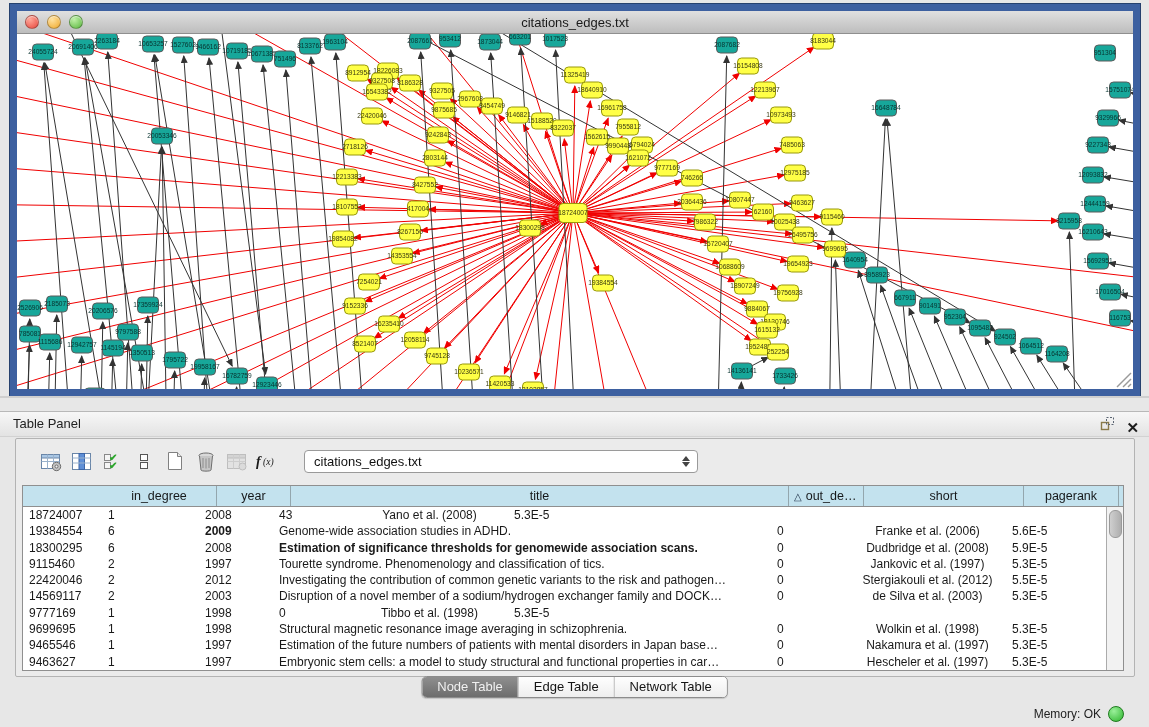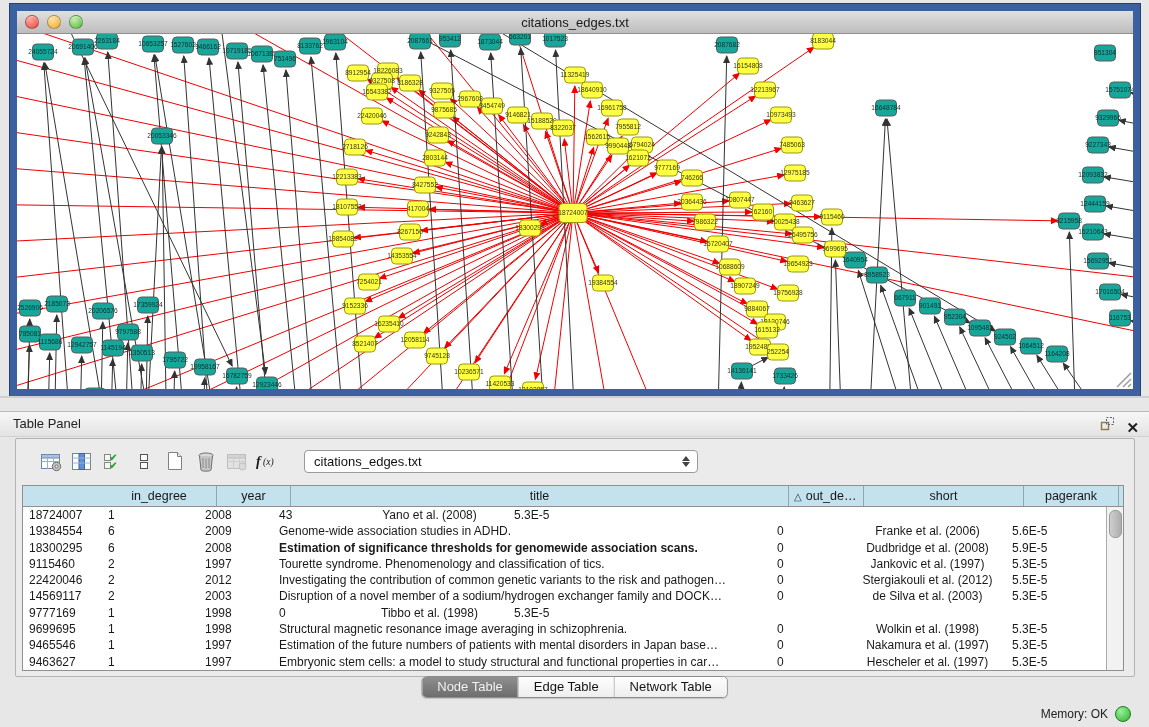--- a/index.html
+++ b/index.html
@@ -879,7 +879,7 @@
         <div class="tr">
           <div class="td" style="width: 79px;">19384554</div>
           <div class="td" style="width: 97px;">6</div>
-          <div class="td" style="width: 74px;">2009</div>
+          <div class="td" style="width: 74px; font-weight: bold;">2009</div>
           <div class="td" style="width: 498px;">Genome-wide association studies in ADHD.</div>
           <div class="td" style="width: 75px;">0</div>
           <div class="td c" style="width: 160px;">Franke et al. (2006)</div>

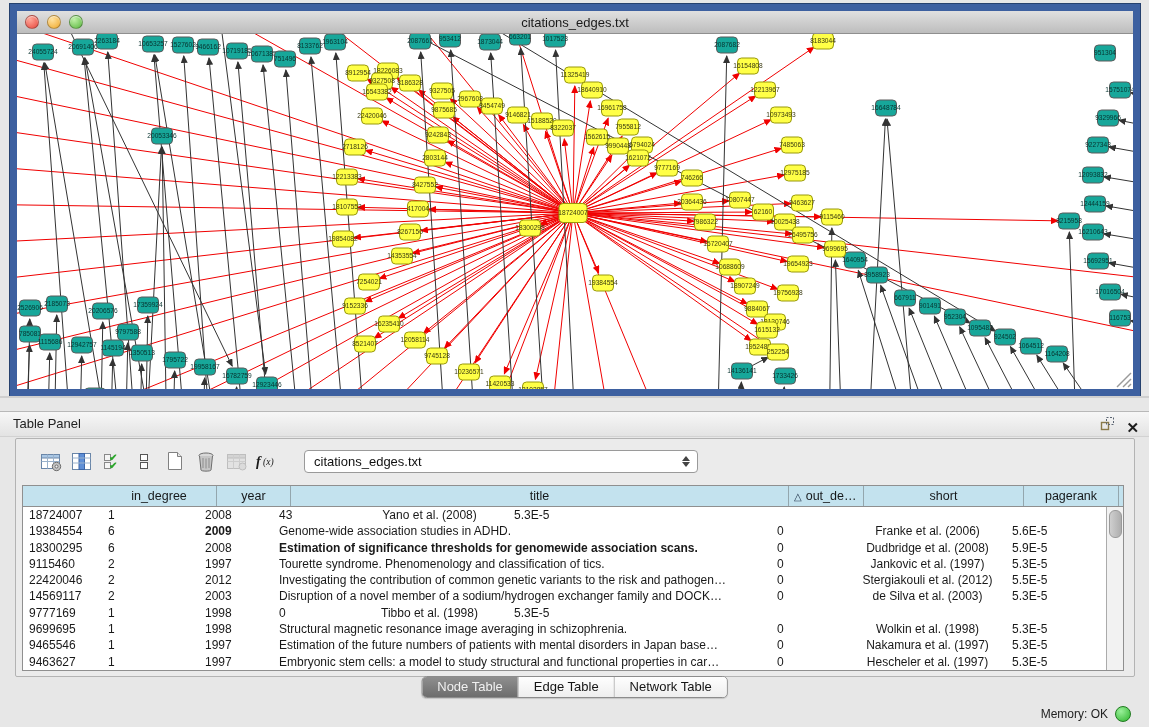--- a/index.html
+++ b/index.html
@@ -46,7 +46,7 @@
   .tab:first-child{border-left:none}
   .tab.active{background:linear-gradient(#8f8f8f,#6d6d6d);color:#f1f1f1}
   
-  .statusbar{position:absolute;left:0;bottom:0;width:1149px;height:26px;display:flex;align-items:center;justify-content:flex-end;padding-right:18px;box-sizing:border-box;font-size:12px;color:#222}
+  .statusbar{position:absolute;left:0;bottom:0;width:1149px;height:26px;display:flex;align-items:center;justify-content:flex-end;padding-right:25px;box-sizing:border-box;font-size:12px;color:#222}
   .memdot{width:14px;height:14px;border-radius:50%;margin-left:7px;background:radial-gradient(circle at 35% 30%,#9af09a,#2eb52e);border:1px solid #1e7a1e}
   .splitter{position:absolute;left:0;top:396px;width:1149px;height:2px;background:#cfcfcf}
 </style>

